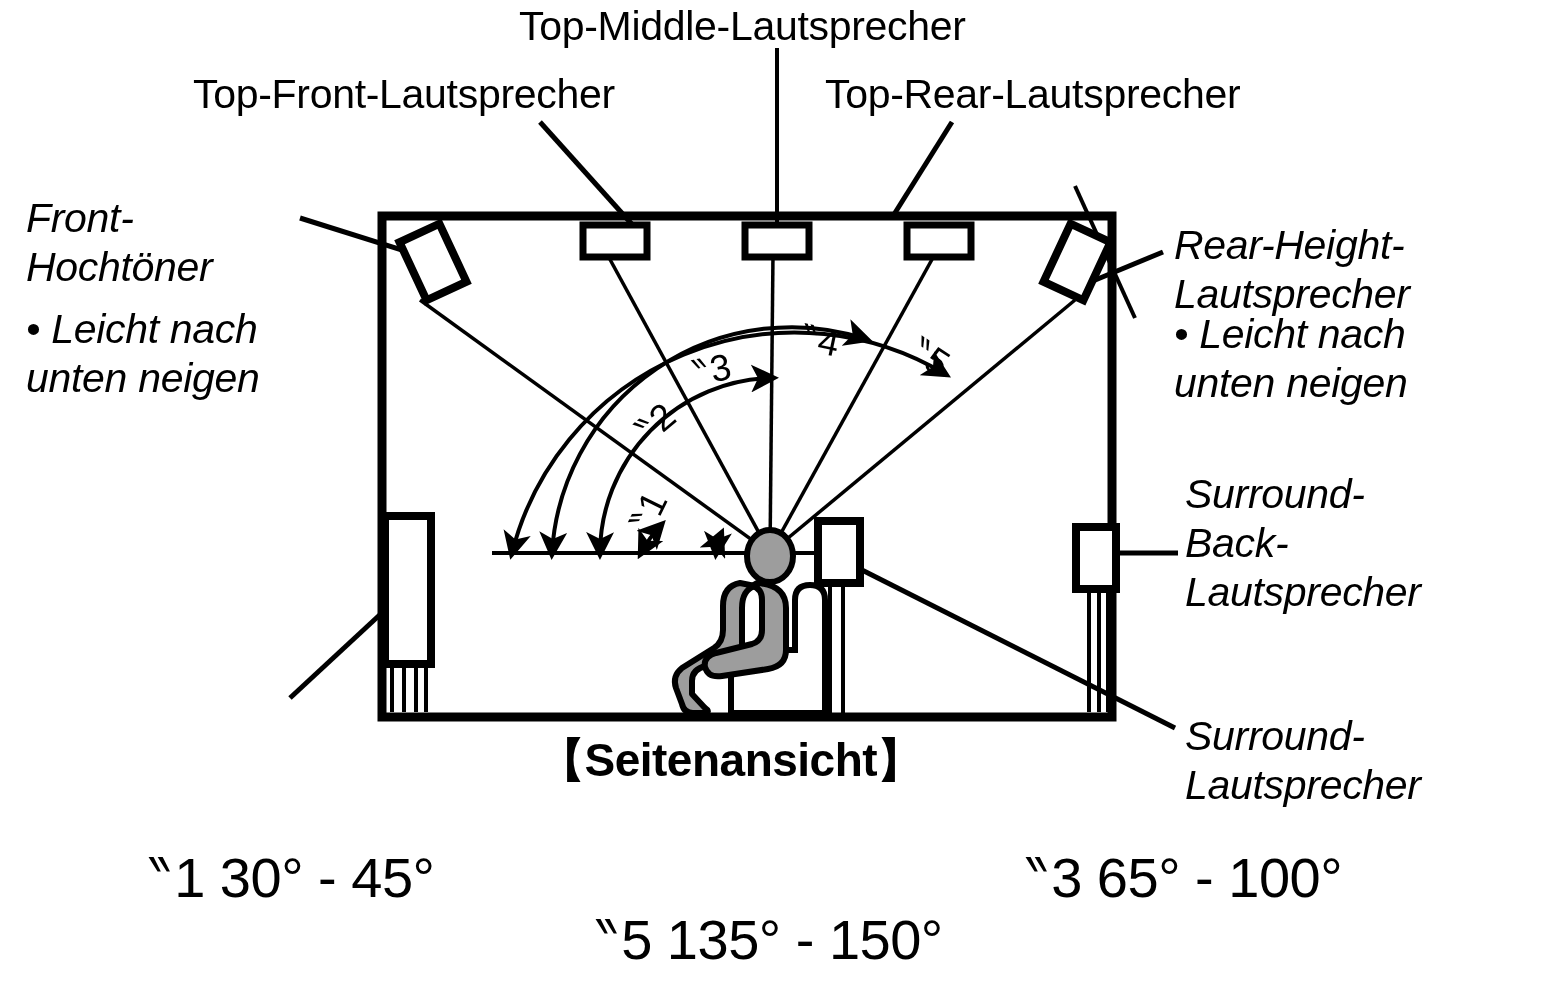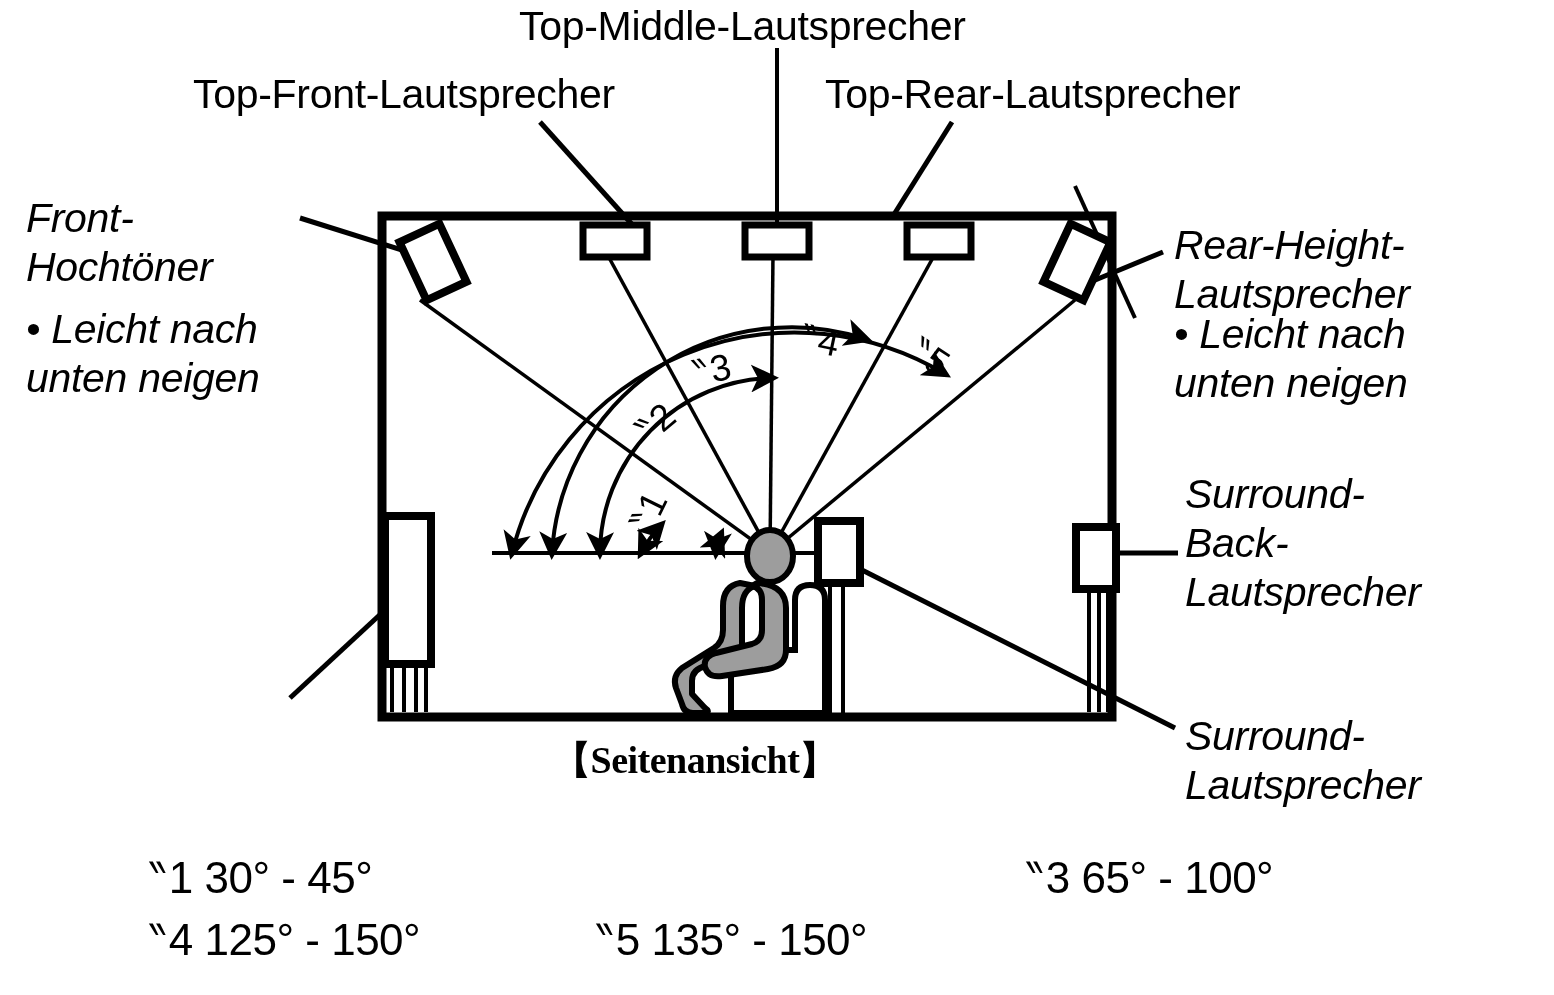--- a/index.html
+++ b/index.html
@@ -39,13 +39,12 @@
   }
   .caption {
     position: absolute;
-    font-family: Liberation Serif, serif;
+    font-family: Liberation Sans, sans-serif;
     font-weight: bold;
-    font-size: 38px;
+    font-size: 46px;
     line-height: 52px;
     letter-spacing: -0.5px;
     white-space: pre;
-    margin-left: 14px;
   }
   .angle-entry {
     position: absolute;

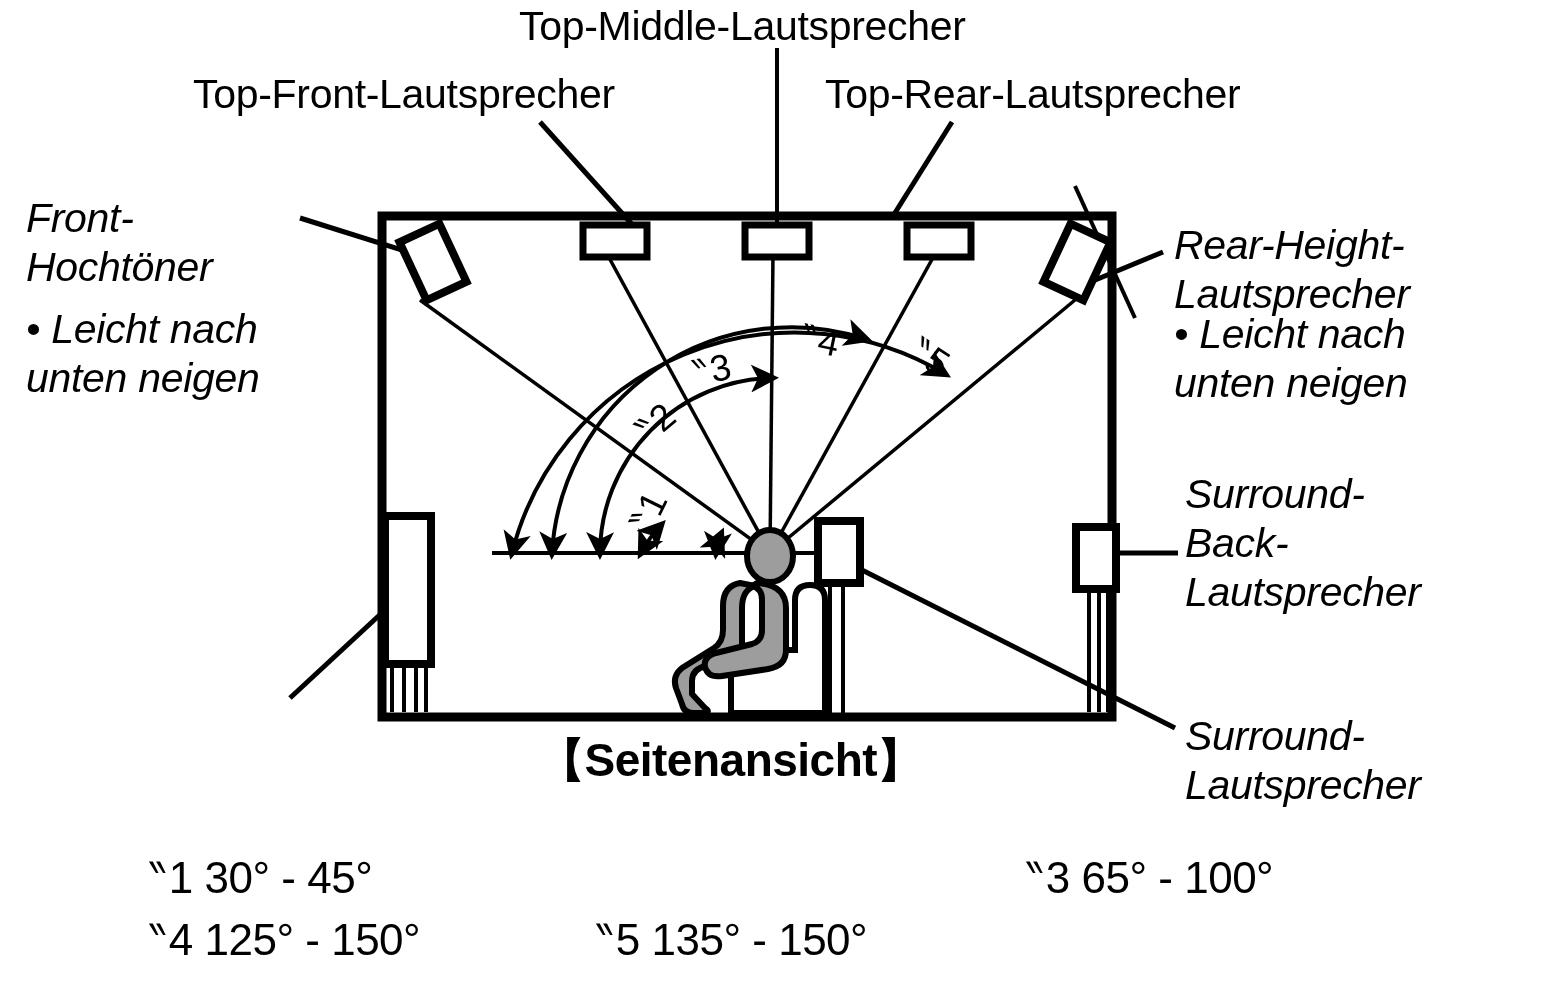--- a/index.html
+++ b/index.html
@@ -49,7 +49,7 @@
   .angle-entry {
     position: absolute;
     font-family: "Liberation Sans", sans-serif;
-    font-size: 44px;
+    font-size: 56px;
     line-height: 50px;
     white-space: pre;
     letter-spacing: -0.5px;

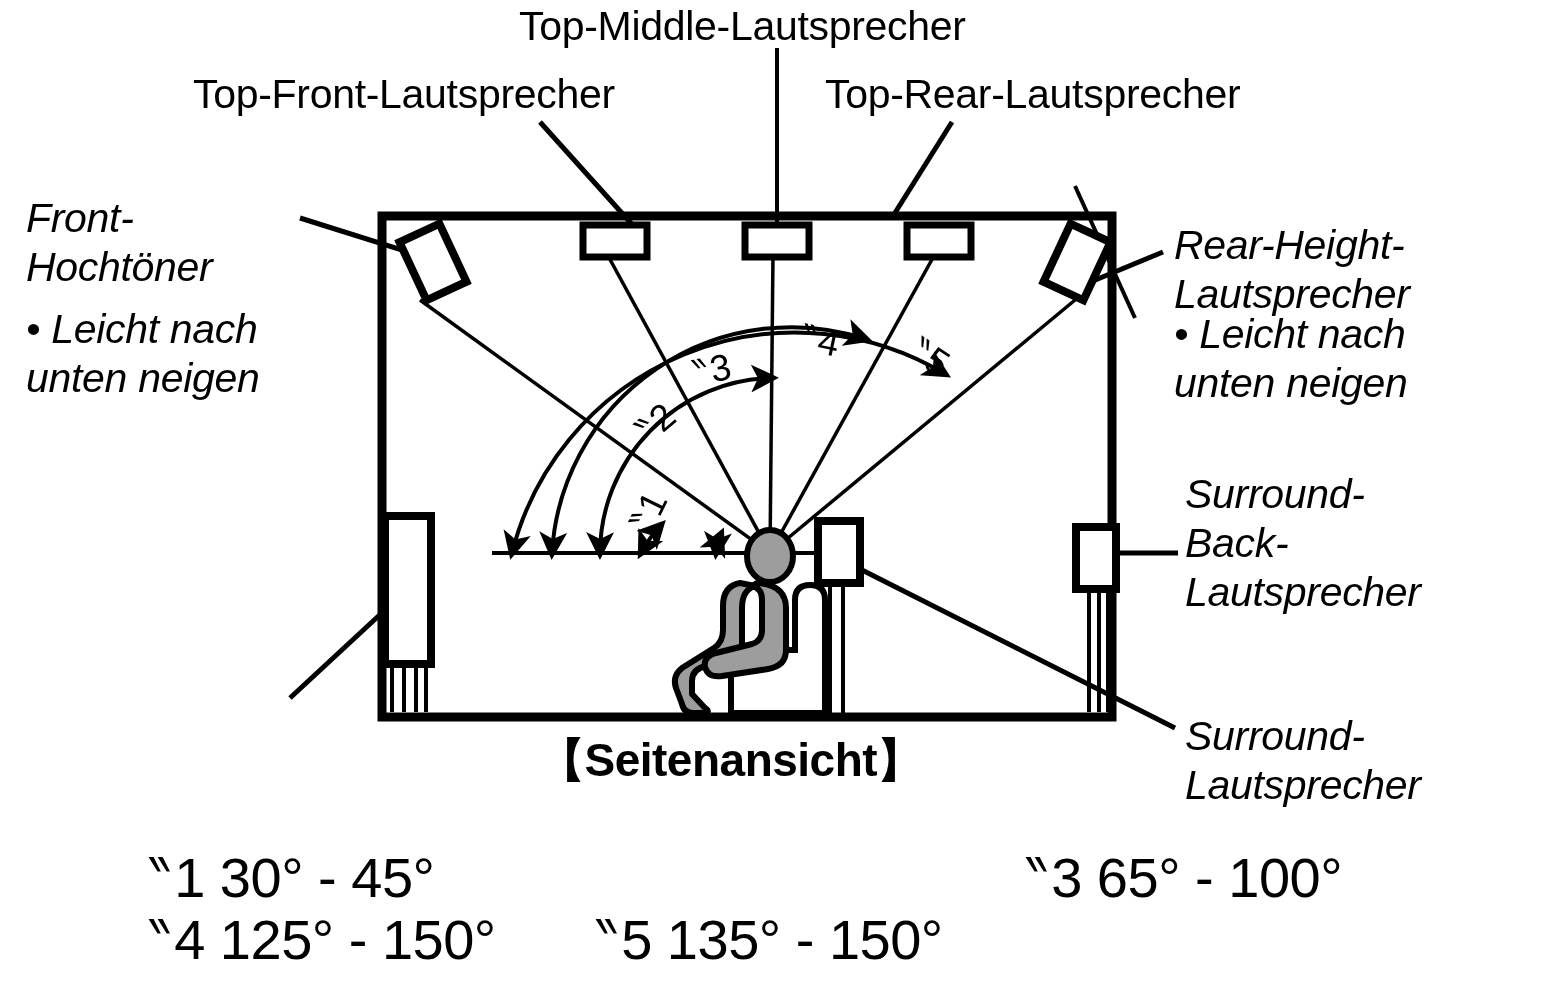--- a/index.html
+++ b/index.html
@@ -237,7 +237,6 @@
 
   <div class="angle-entry" style="left:150px; top:853px;">‶1 30° - 45°</div>
   <div class="angle-entry" style="left:1027px; top:853px;text-align:center;">‶3 65° - 100°</div>
-  <div class="angle-entry" style="left:150px; top:915px;">‶4 125° - 150°</div>
   <div class="angle-entry" style="left:597px; top:915px;">‶5 135° - 150°</div>
 
 </div>

